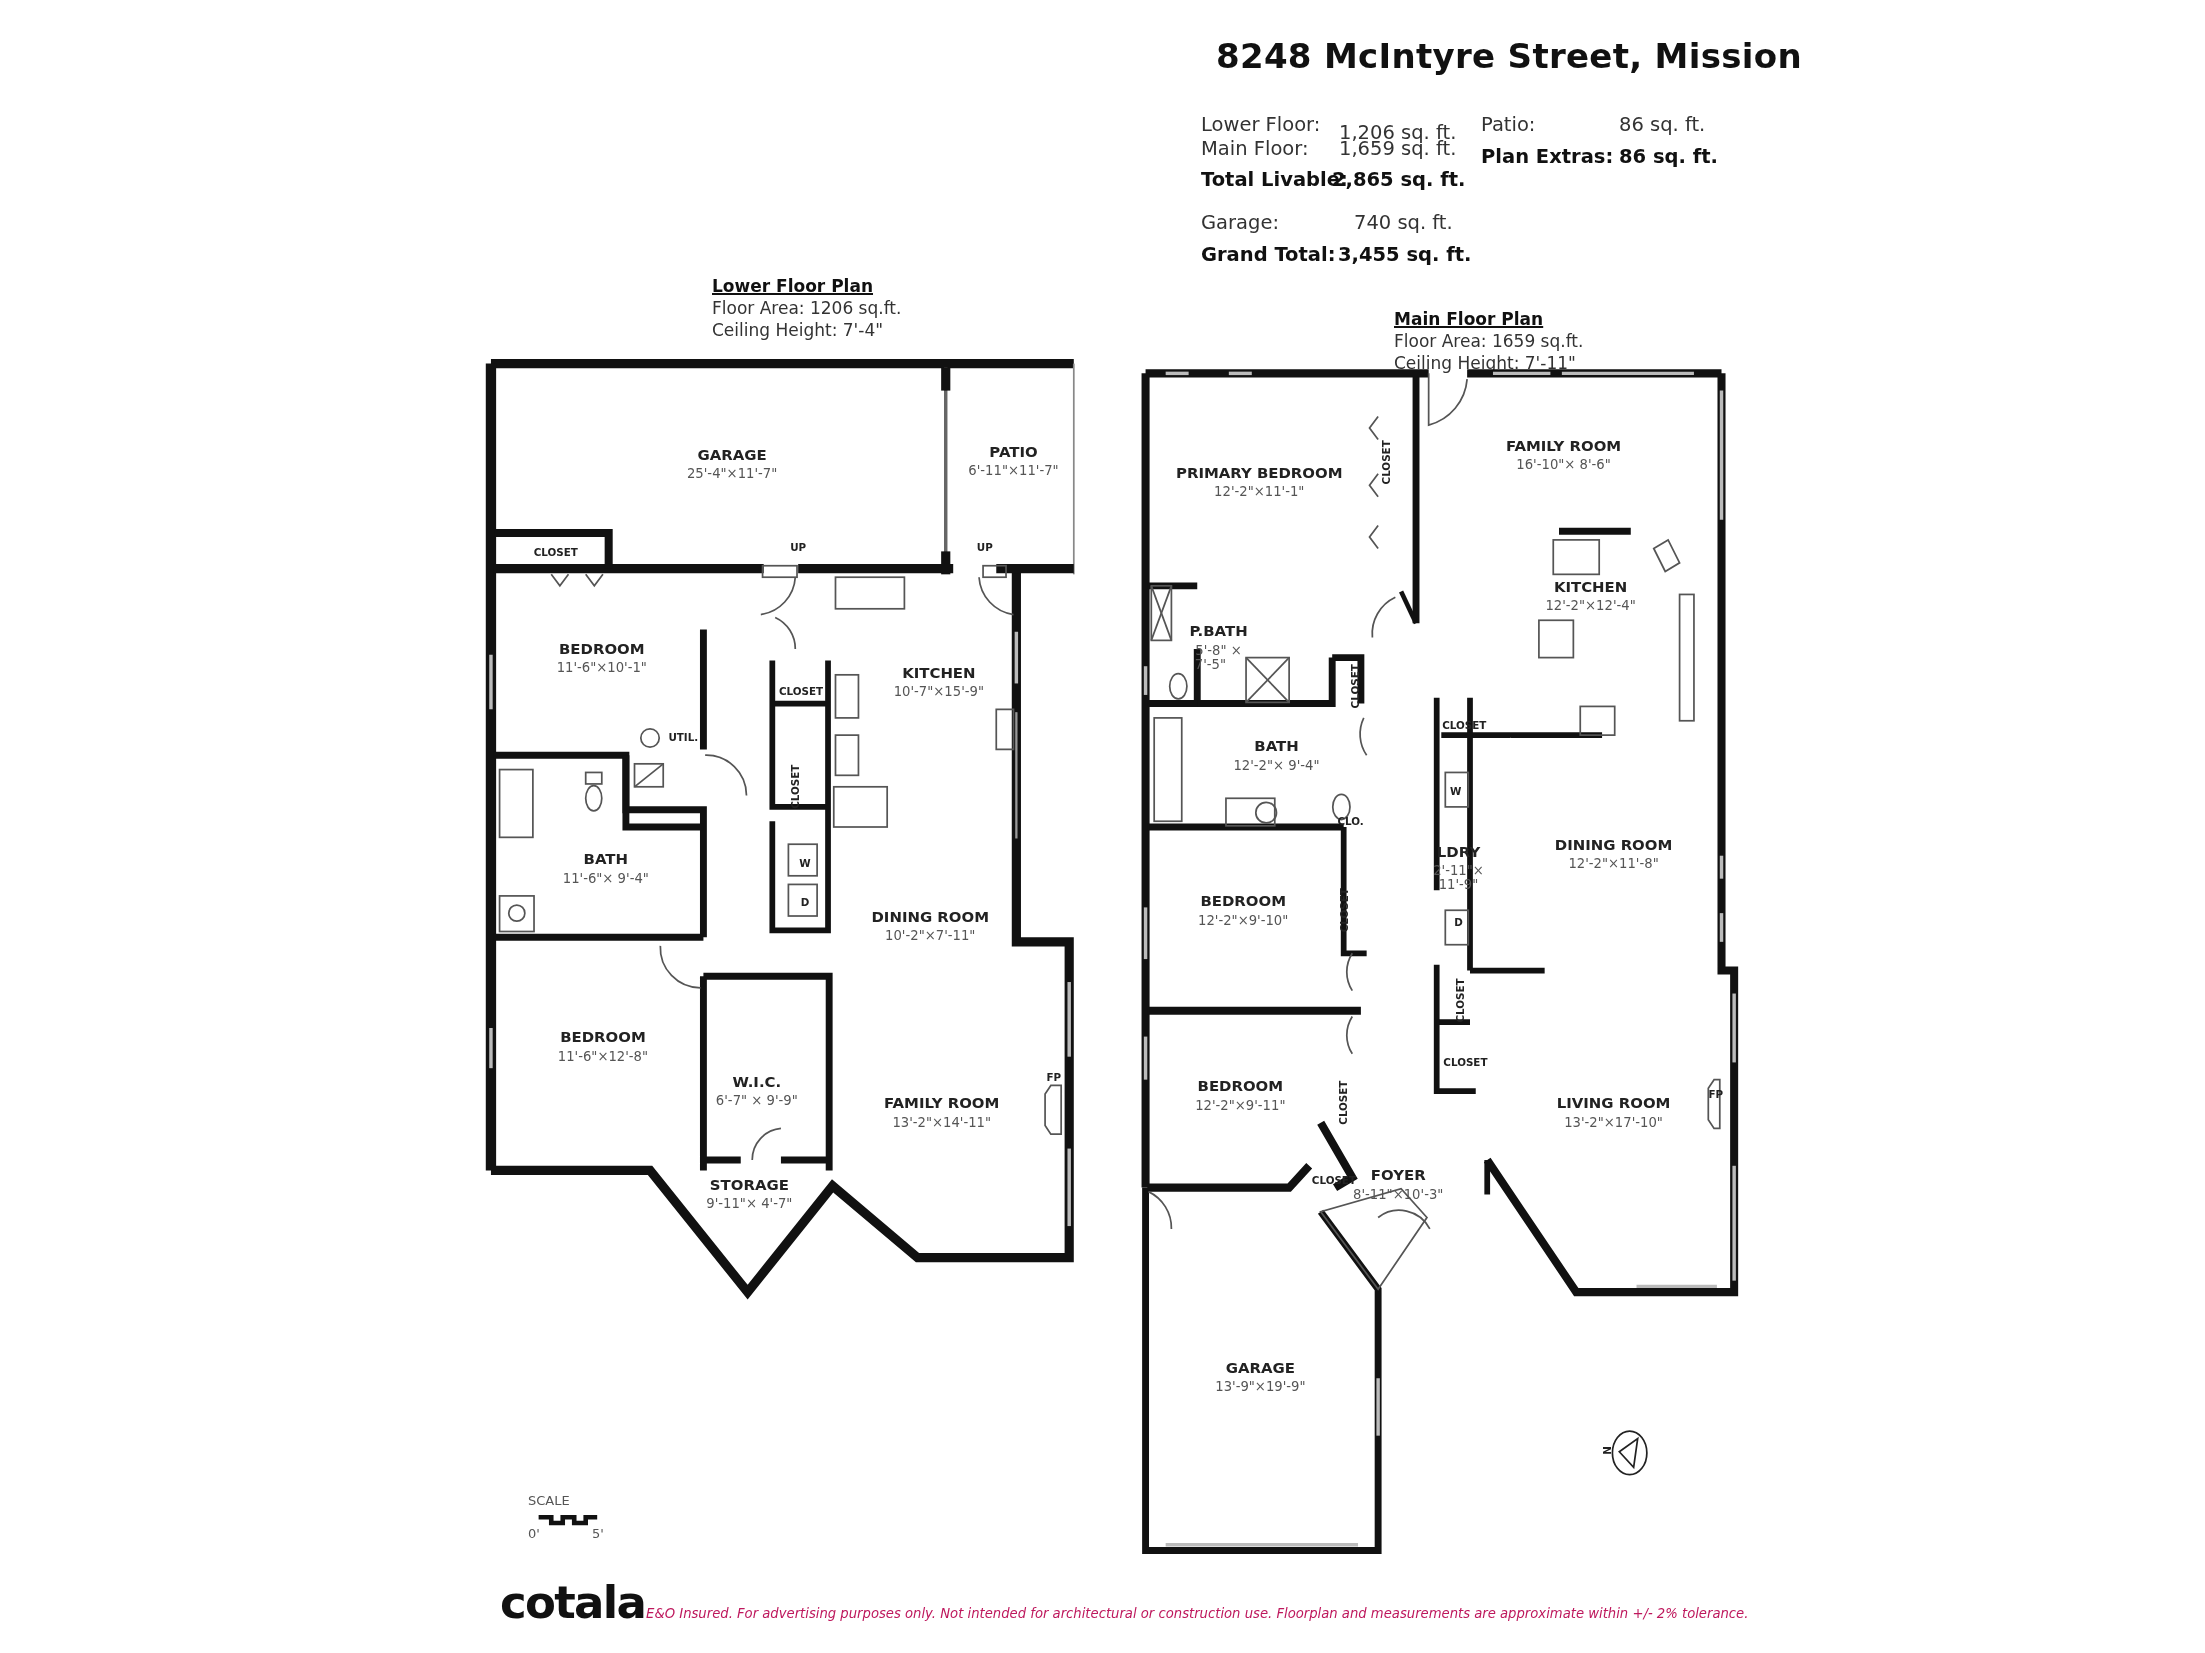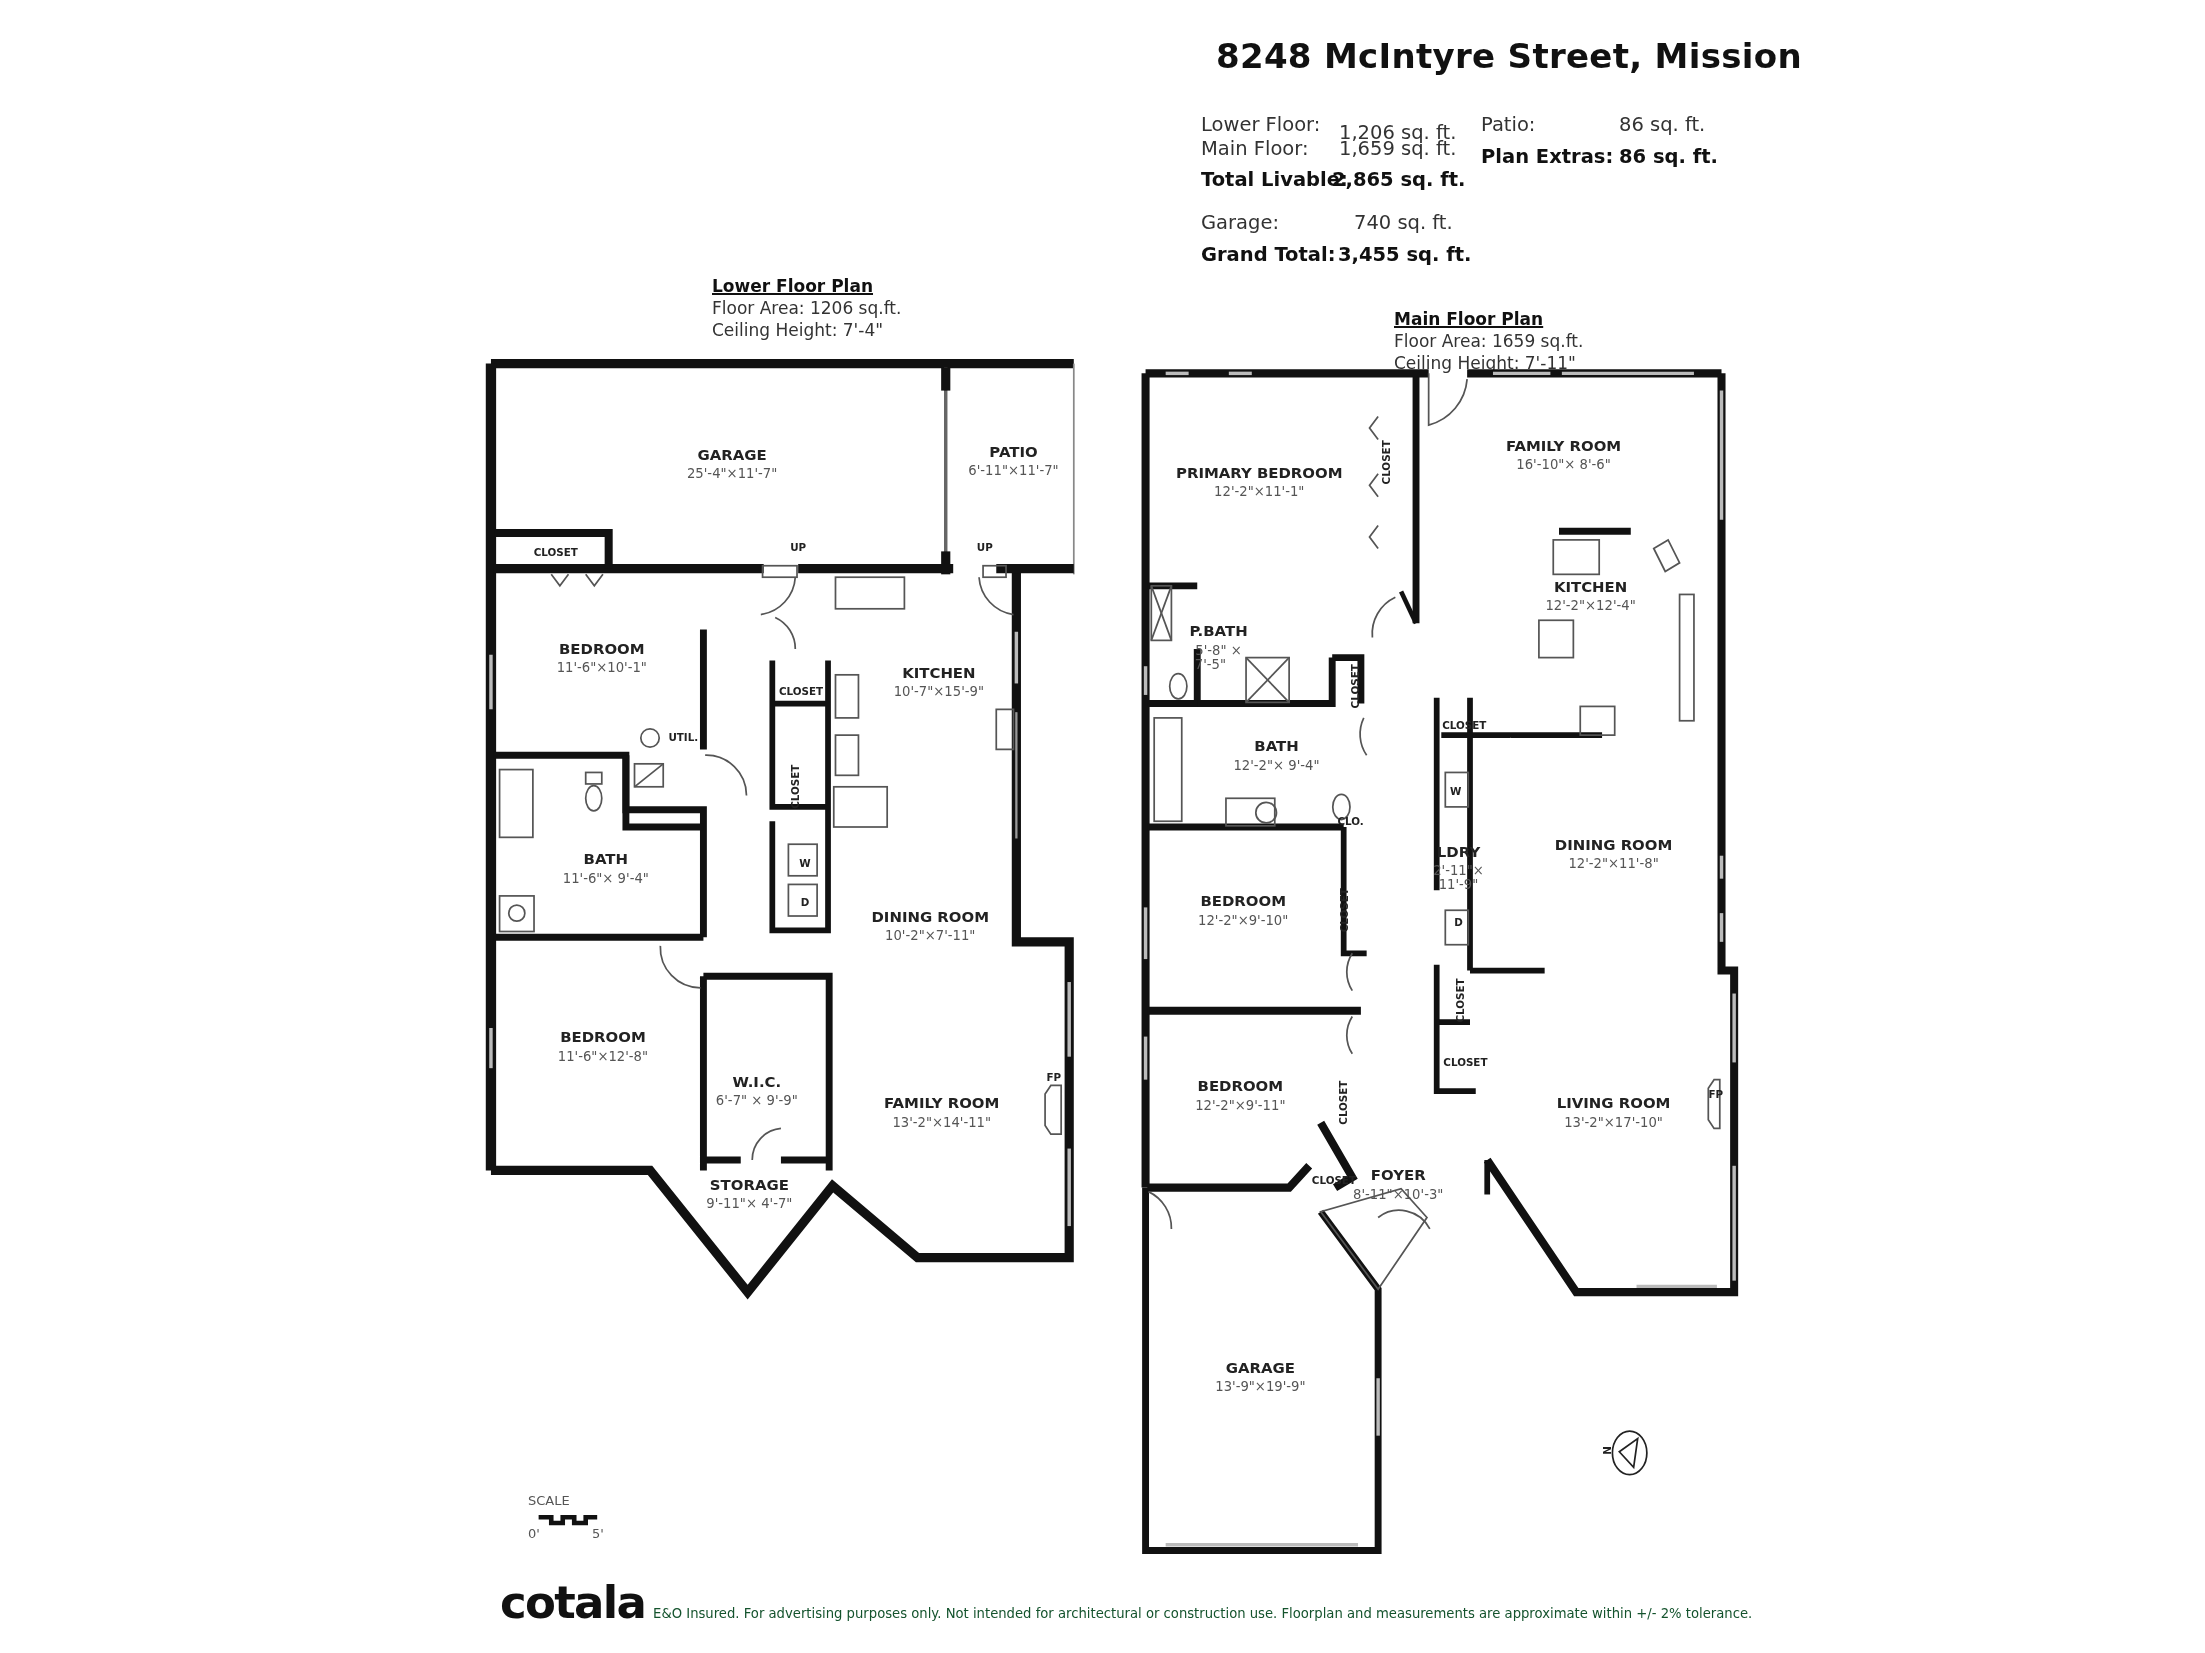--- a/index.html
+++ b/index.html
@@ -16,7 +16,7 @@
   svg text{font-family:"DejaVu Sans","Liberation Sans",sans-serif;}
   .footer{left:500px;top:1576px;white-space:nowrap;}
   .brand{font-size:45px;font-weight:bold;letter-spacing:-1.7px;color:#111;vertical-align:bottom;}
-  .disclaimer{font-size:13.2px;color:#14532d;margin-left:8px;vertical-align:bottom;position:relative;top:-8px;}
+  .disclaimer{font-size:13.2px;color:#be185d;margin-left:1px;vertical-align:bottom;position:relative;top:-8px;font-style:italic;}
   .scale{left:528px;top:1493px;}
   .scale-lbl{font-size:13px;color:#555;}
 </style>

